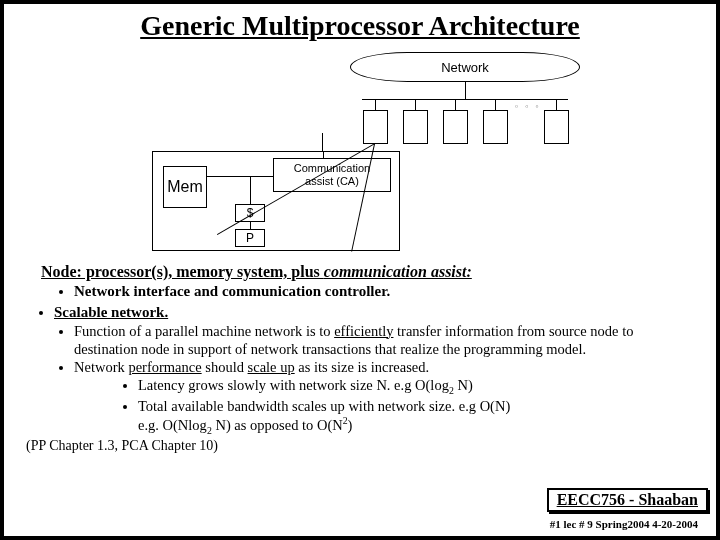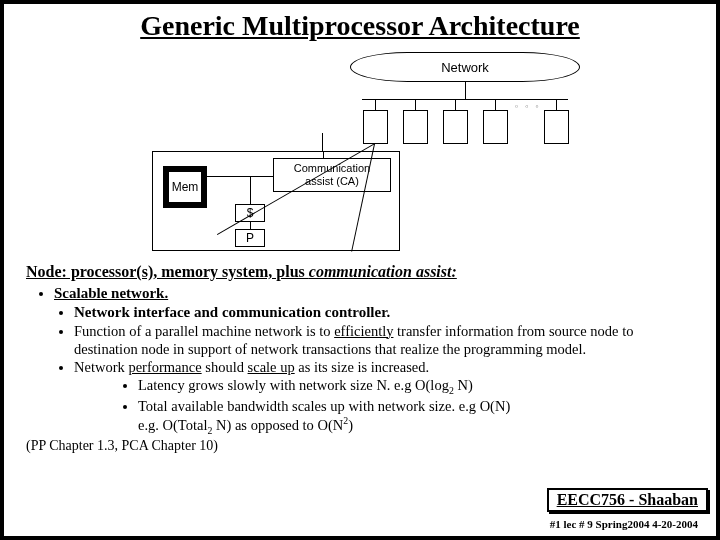--- a/index.html
+++ b/index.html
@@ -14,7 +14,7 @@
   .dots { position: absolute; left: 395px; top: 56px; font-size: 5px; letter-spacing: 3px; }
   .tri-line { position: absolute; background: #000; transform-origin: 0 0; height: 1px; }
   .node-box { position: absolute; left: 32px; top: 103px; width: 248px; height: 100px; border: 1px solid #000; }
-  .mem-box { position: absolute; left: 10px; top: 14px; width: 44px; height: 42px; border: 6px solid #000000; display: flex; align-items: center; justify-content: center; font-family: Arial, sans-serif; font-size: 12px; }
+  .mem-box { position: absolute; left: 10px; top: 14px; width: 44px; height: 42px; border: 1px solid #000000; display: flex; align-items: center; justify-content: center; font-family: Arial, sans-serif; font-size: 16px; }
   .ca-box { position: absolute; left: 120px; top: 6px; width: 118px; height: 34px; border: 1px solid #000; display: flex; align-items: center; justify-content: center; text-align: center; font-family: Arial, sans-serif; font-size: 11px; line-height: 1.2; }
   .cache-box { position: absolute; left: 82px; top: 52px; width: 30px; height: 18px; border: 1px solid #000; display: flex; align-items: center; justify-content: center; font-family: Arial, sans-serif; font-size: 12px; }
   .p-box { position: absolute; left: 82px; top: 77px; width: 30px; height: 18px; border: 1px solid #000; display: flex; align-items: center; justify-content: center; font-family: Arial, sans-serif; font-size: 12px; }

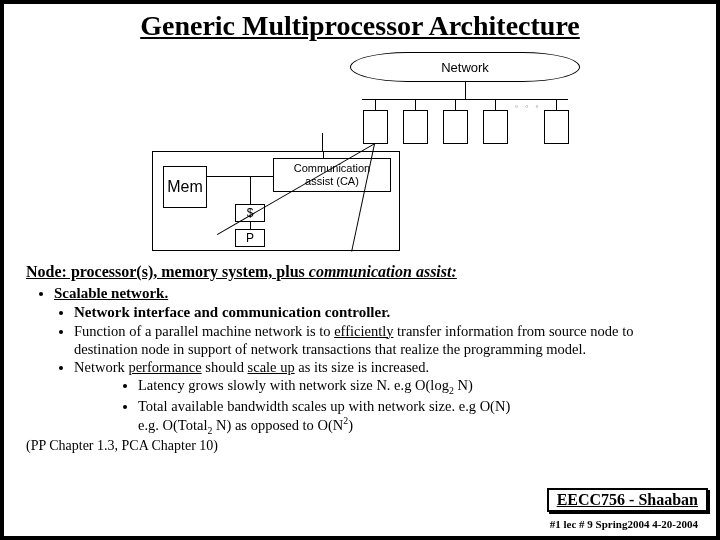--- a/index.html
+++ b/index.html
@@ -21,7 +21,7 @@
   .hline { position: absolute; height: 1px; background: #000; }
   .vline { position: absolute; width: 1px; background: #000; }
   .content { font-size: 15px; line-height: 1.25; }
-  .node-line { font-size: 16px; font-weight: bold; text-decoration: underline; margin-left: 6px; }
+  .node-line { font-size: 16px; font-weight: bold; text-decoration: underline; margin-left: 21px; }
   .node-line .assist { font-style: italic; }
   ul.top { list-style: disc; margin-left: 54px; }
   ul.top > li { font-weight: bold; font-size: 15px; }

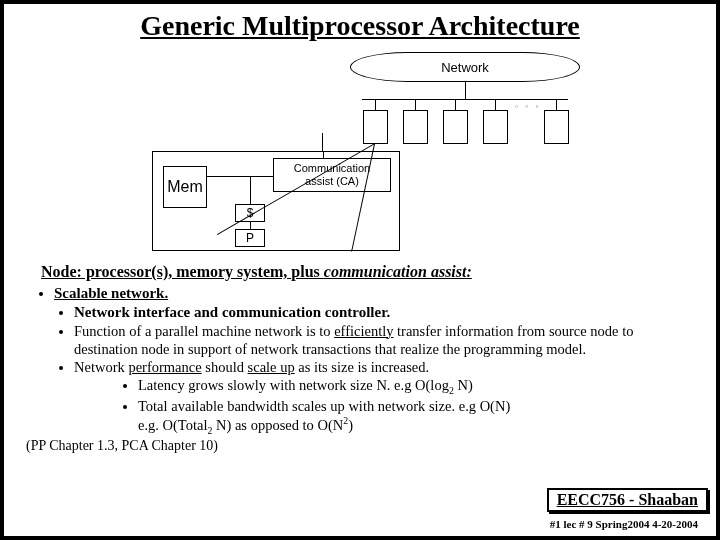--- a/index.html
+++ b/index.html
@@ -81,11 +81,11 @@
     <div class="node-line">
       <span>Node: processor(s), memory system, plus </span><span class="assist">communication assist:</span>
     </div>
+    <ul class="top">
+      <li>Network interface and communication controller.</li>
+    </ul>
     <ul class="top" style="margin-left:34px;">
       <li class="scalable-li">Scalable network.</li>
-    </ul>
-    <ul class="top">
-      <li>Network interface and communication controller.</li>
     </ul>
     <ul class="inner">
       <li>

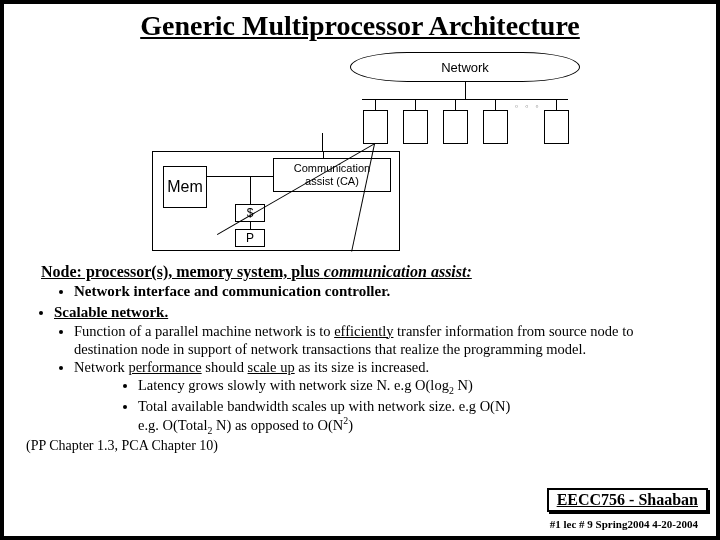--- a/index.html
+++ b/index.html
@@ -100,7 +100,7 @@
       <li>Total available bandwidth scales up with network size.  e.g O(N)</li>
     </ul>
     <div class="indent-eg">
-      <span>e.g. O(Total</span><sub>2</sub><span> N)  as opposed to O(N</span><sup>2</sup><span>)</span>
+      <span>e.g. O(Nlog</span><sub>2</sub><span> N)  as opposed to O(N</span><sup>2</sup><span>)</span>
     </div>
     <div class="refs">(PP Chapter 1.3,  PCA Chapter 10)</div>
   </div>

